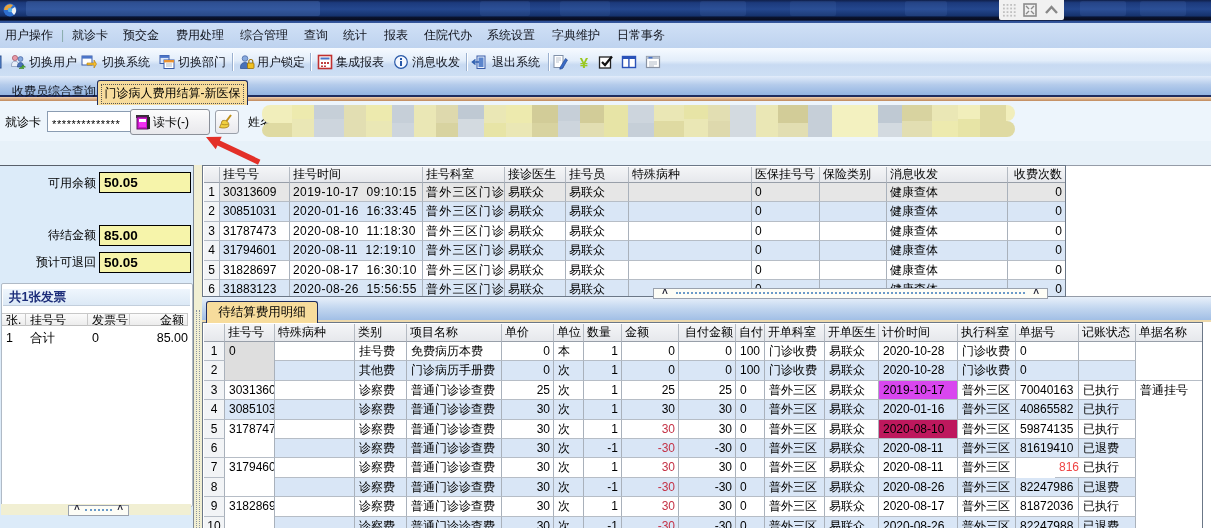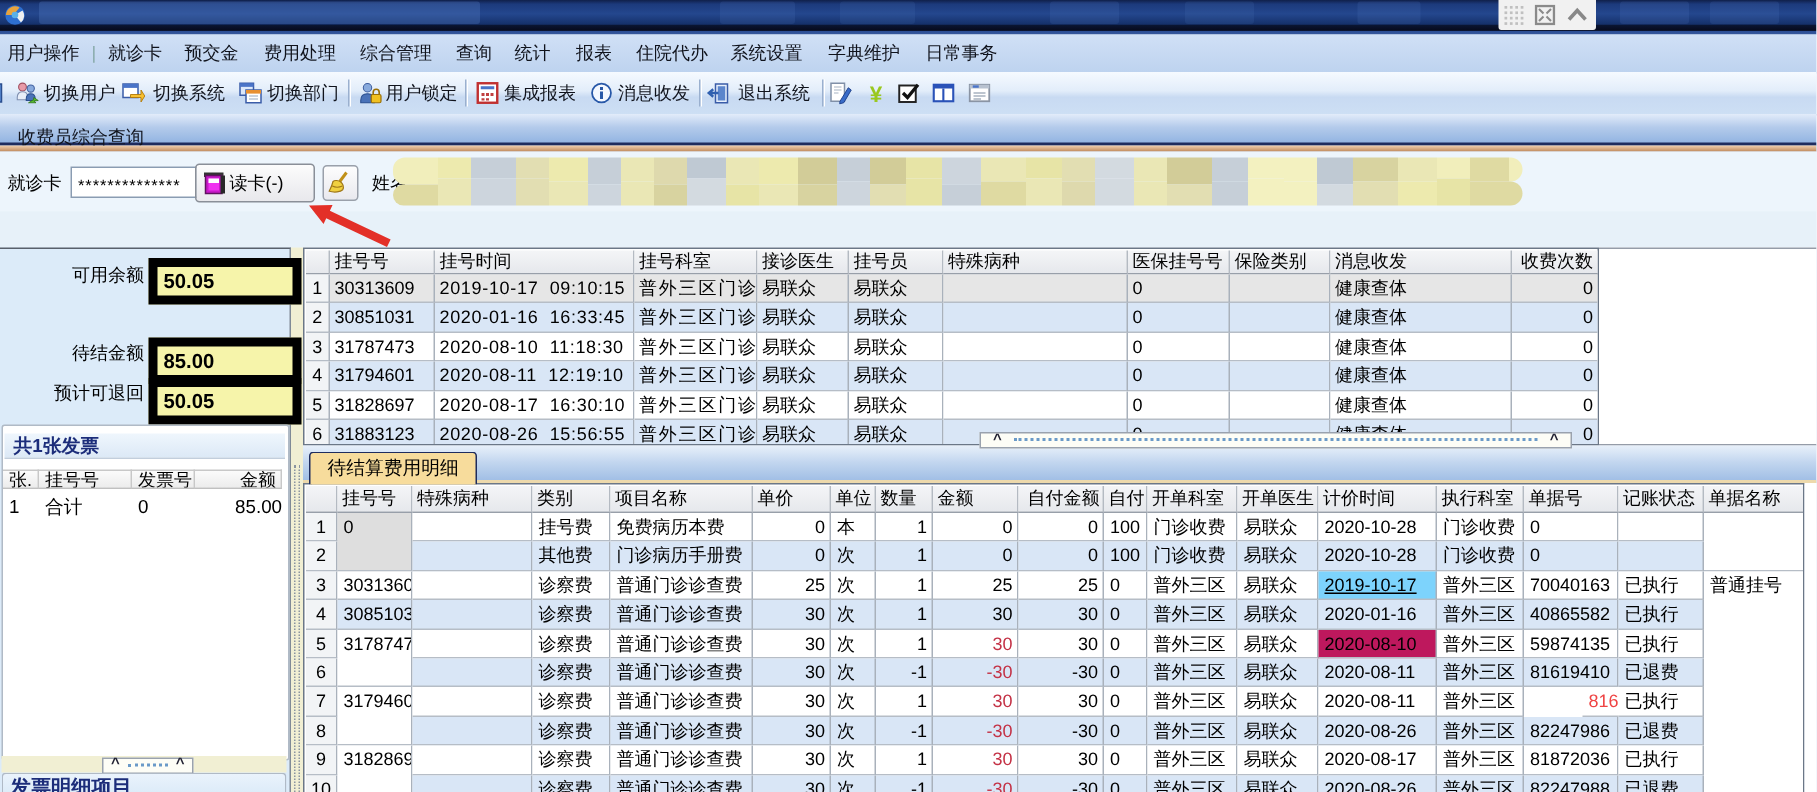--- a/index.html
+++ b/index.html
@@ -200,6 +200,9 @@
 <div class="abs" id="tabnavy"></div>
 <div class="abs" id="tabtan"></div>
 <div class="abs" id="tab1">收费员综合查询</div>
+<div class="abs" id="tab2">
+      <div class="in">门诊病人费用结算-新医保</div>
+    </div>
 
 <div class="abs" id="cardrow">
   <div class="lbl" style="left:5px;top:13px">就诊卡</div>

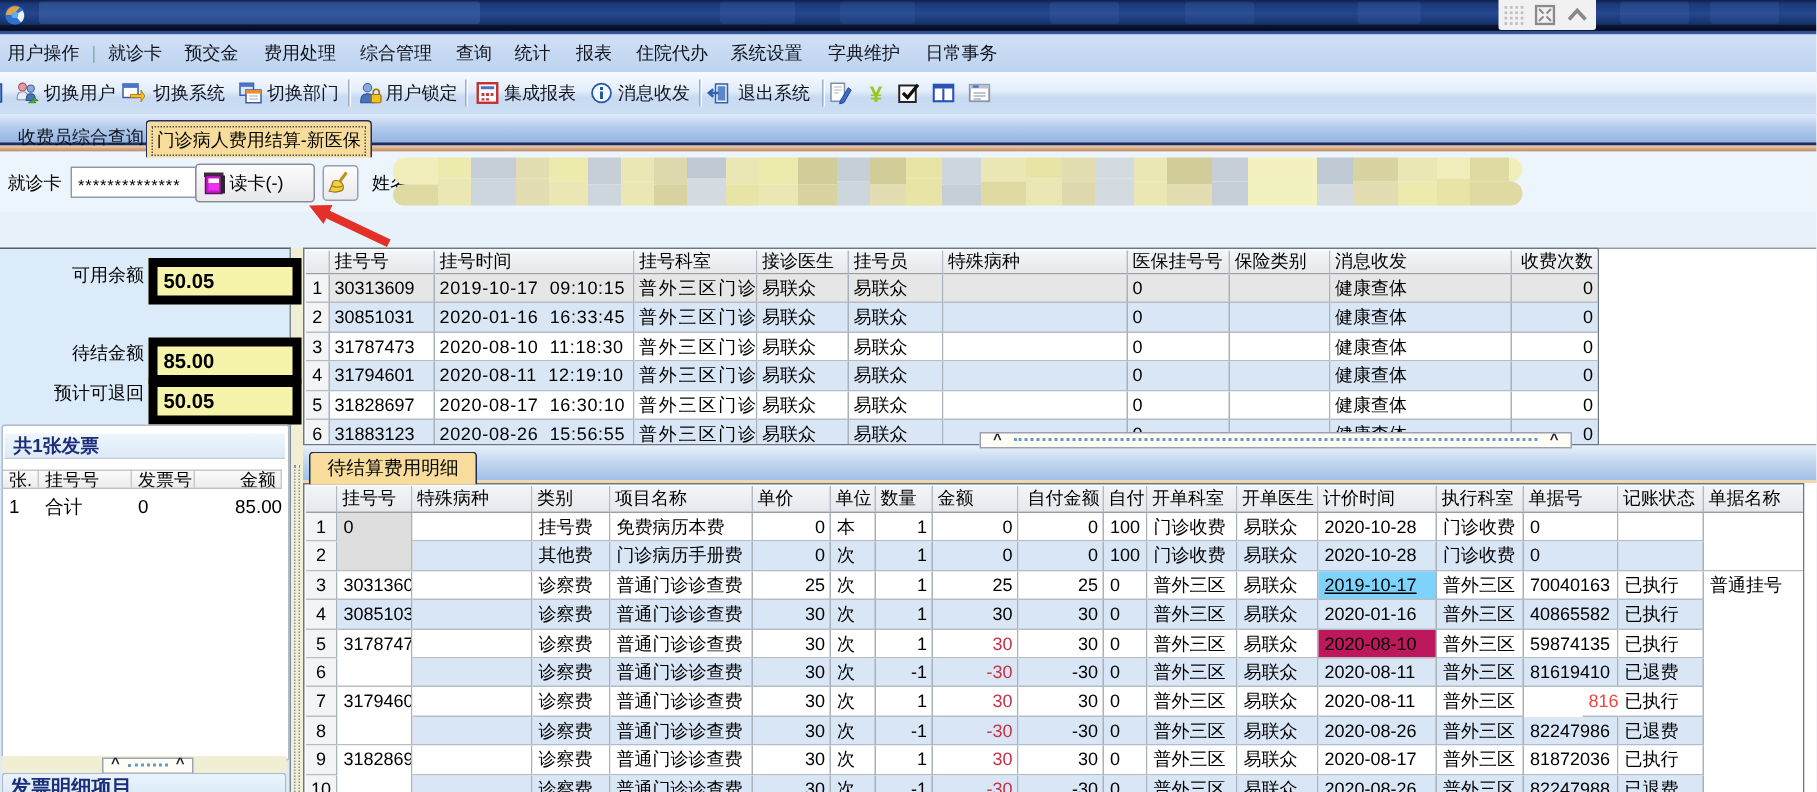--- a/index.html
+++ b/index.html
@@ -37,7 +37,7 @@
 #gapband{left:0;top:141px;width:1211px;height:24px;background:#e7f1f9;}
 #creamstrip{left:194px;top:165px;width:8px;height:363px;background:#f1efd3;}
 #leftpanel{left:0;top:165px;width:194px;height:363px;background:#dcebf9;border-top:1px solid #59606b;border-right:1px solid #808a96;box-sizing:border-box;}
-.yellowbox{position:absolute;left:99px;width:86px;height:19px;background:#f6f4aa;border:6px solid #000000;font-size:13.5px;font-weight:bold;line-height:19px;padding-left:4px;color:#000;}
+.yellowbox{position:absolute;left:99px;width:86px;height:19px;background:#f6f4aa;border:1px solid #000000;font-size:13.5px;font-weight:bold;line-height:19px;padding-left:4px;color:#000;}
 .flabel{position:absolute;font-size:12px;color:#000;width:96px;text-align:right;}
 #invpanel{position:absolute;left:1px;top:117px;width:190px;height:222px;background:#fff;border:1px solid #b0bac6;border-radius:2px;}
 #invhead{position:absolute;left:1px;top:5px;width:187px;height:17px;background:linear-gradient(#eff6fd,#dcE9f6);border-bottom:1px solid #c2cedc;font-size:12.5px;font-weight:bold;color:#1c2d7a;line-height:17px;padding-left:6px;box-sizing:border-box;}

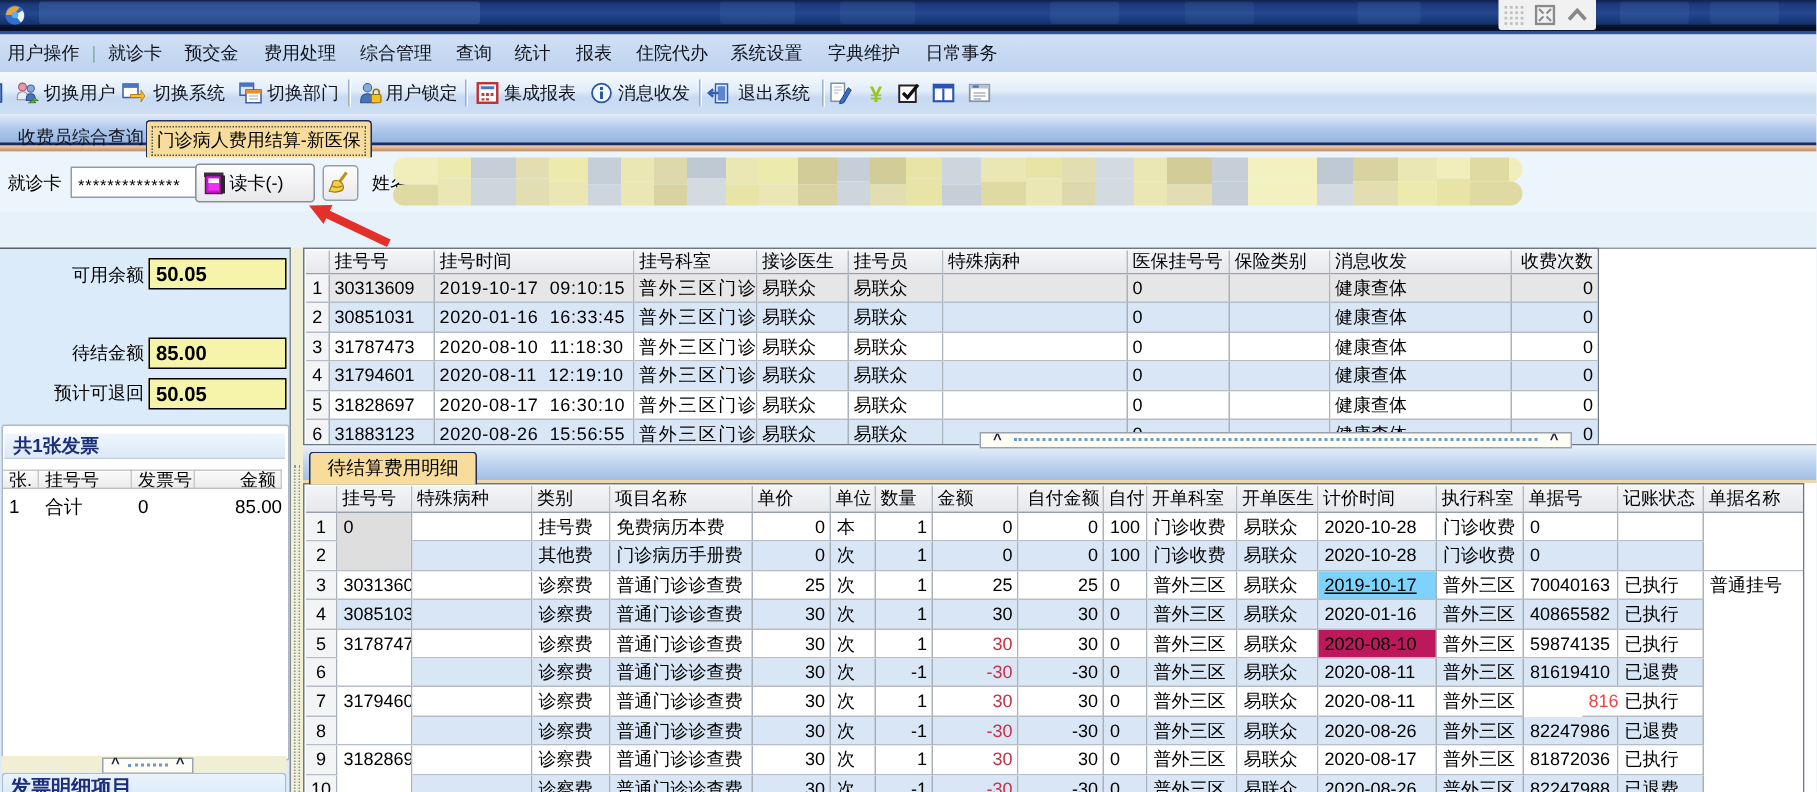--- a/index.html
+++ b/index.html
@@ -566,7 +566,7 @@
         <div class="cell" style="left:622px;top:193.6px;width:54px;height:19.4px;background:#d9e6f6;color:#000;padding-left:4px;line-height:18.4px;">易联众</div>
         <div class="cell" style="left:676px;top:19.0px;width:79px;height:19.4px;background:#ffffff;color:#000;padding-left:4px;line-height:18.4px;">2020-10-28</div>
         <div class="cell" style="left:676px;top:38.4px;width:79px;height:19.4px;background:#d9e6f6;color:#000;padding-left:4px;line-height:18.4px;">2020-10-28</div>
-        <div class="cell" style="left:676px;top:57.8px;width:79px;height:19.4px;background:#7dd3fc;color:#000;padding-left:4px;line-height:18.4px;text-decoration:underline;">2019-10-17</div>
+        <div class="cell" style="left:676px;top:57.8px;width:79px;height:19.4px;background:#d946ef;color:#000;padding-left:4px;line-height:18.4px;">2019-10-17</div>
         <div class="cell" style="left:676px;top:77.19999999999999px;width:79px;height:19.4px;background:#d9e6f6;color:#000;padding-left:4px;line-height:18.4px;">2020-01-16</div>
         <div class="cell" style="left:676px;top:96.6px;width:79px;height:19.4px;background:#be185d;color:#000;padding-left:4px;line-height:18.4px;">2020-08-10</div>
         <div class="cell" style="left:676px;top:116.0px;width:79px;height:19.4px;background:#d9e6f6;color:#000;padding-left:4px;line-height:18.4px;">2020-08-11</div>

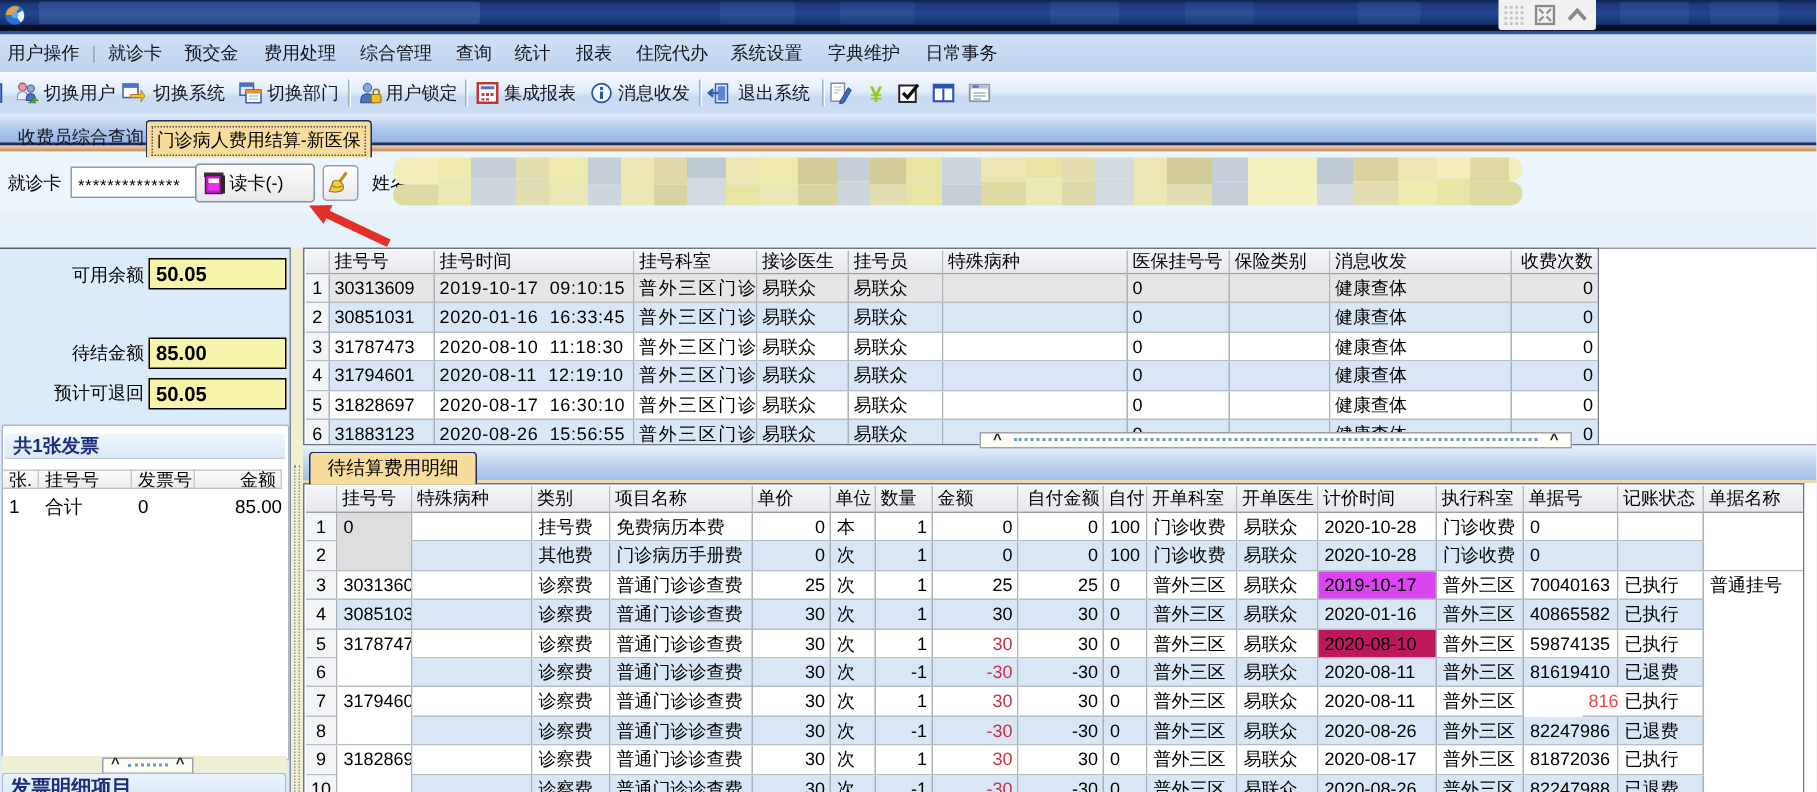--- a/index.html
+++ b/index.html
@@ -323,7 +323,6 @@
         <div style="position:absolute;left:16px;right:16px;top:3px;border-top:2px dotted #6a9ac8;"></div>
         <div style="position:absolute;right:5px;top:0;font-size:10px;font-weight:bold;color:#223;line-height:8px;">^</div>
       </div>
-  <div id="detpanel">发票明细项目</div>
 </div>
 
 <div class="abs" id="ugridwrap">

